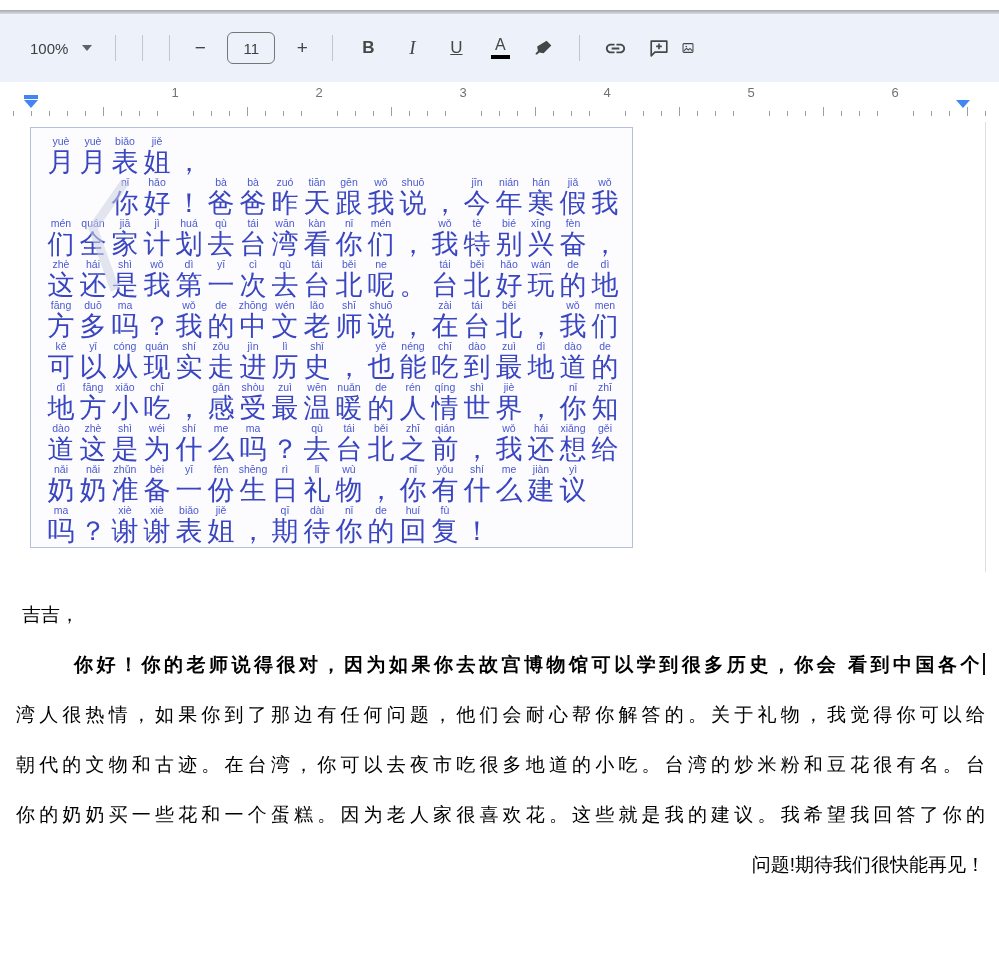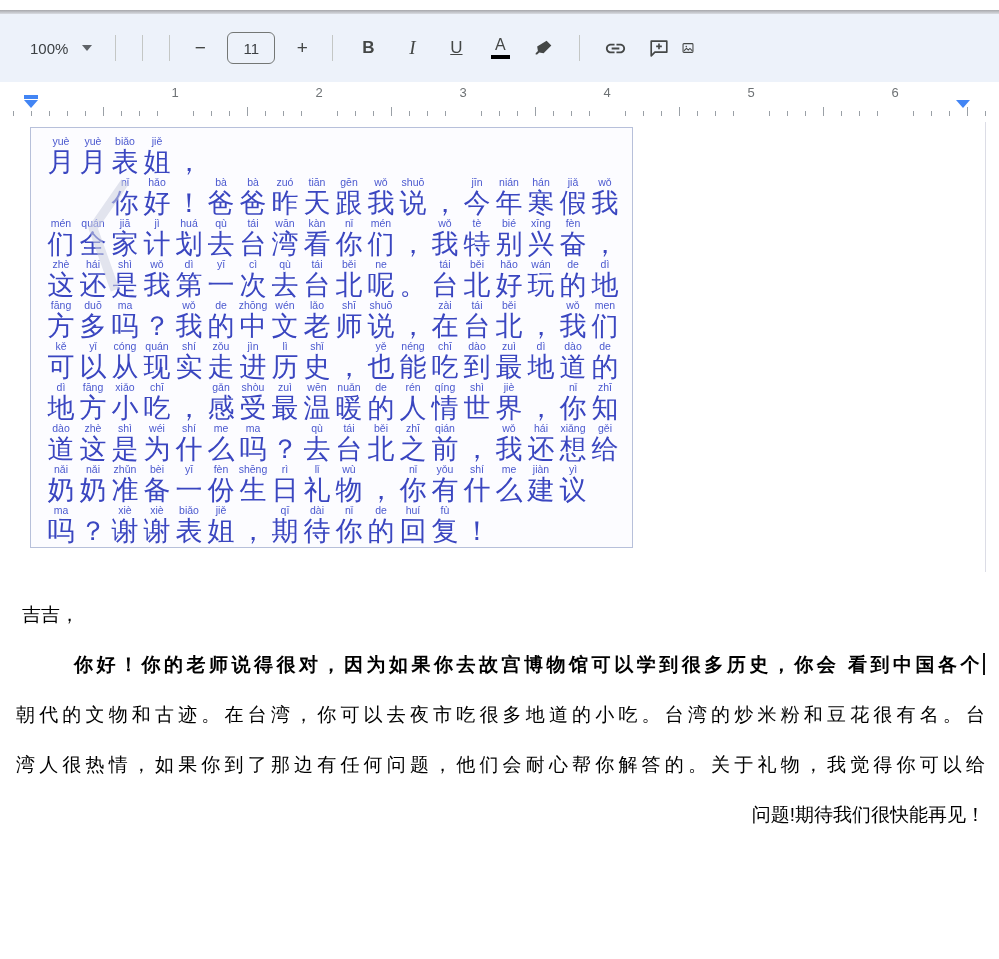--- a/index.html
+++ b/index.html
@@ -713,8 +713,8 @@
       <div class="greeting">吉吉，</div>
       <div id="reply-lines">
           <div class="rline first">你好！你的老师说得很对，因为如果你去故宫博物馆可以学到很多历史，你会 看到中国各个<span class="caret-bar"></span></div>
+          <div class="rline">湾人很热情，如果你到了那边有任何问题，他们会耐心帮你解答的。关于礼物，我觉得你可以给</div>
           <div class="rline">朝代的文物和古迹。在台湾，你可以去夜市吃很多地道的小吃。台湾的炒米粉和豆花很有名。台</div>
-          <div class="rline">湾人很热情，如果你到了那边有任何问题，他们会耐心帮你解答的。关于礼物，我觉得你可以给</div>
           <div class="rline last">问题!期待我们很快能再见！</div>
         </div>
     </div>

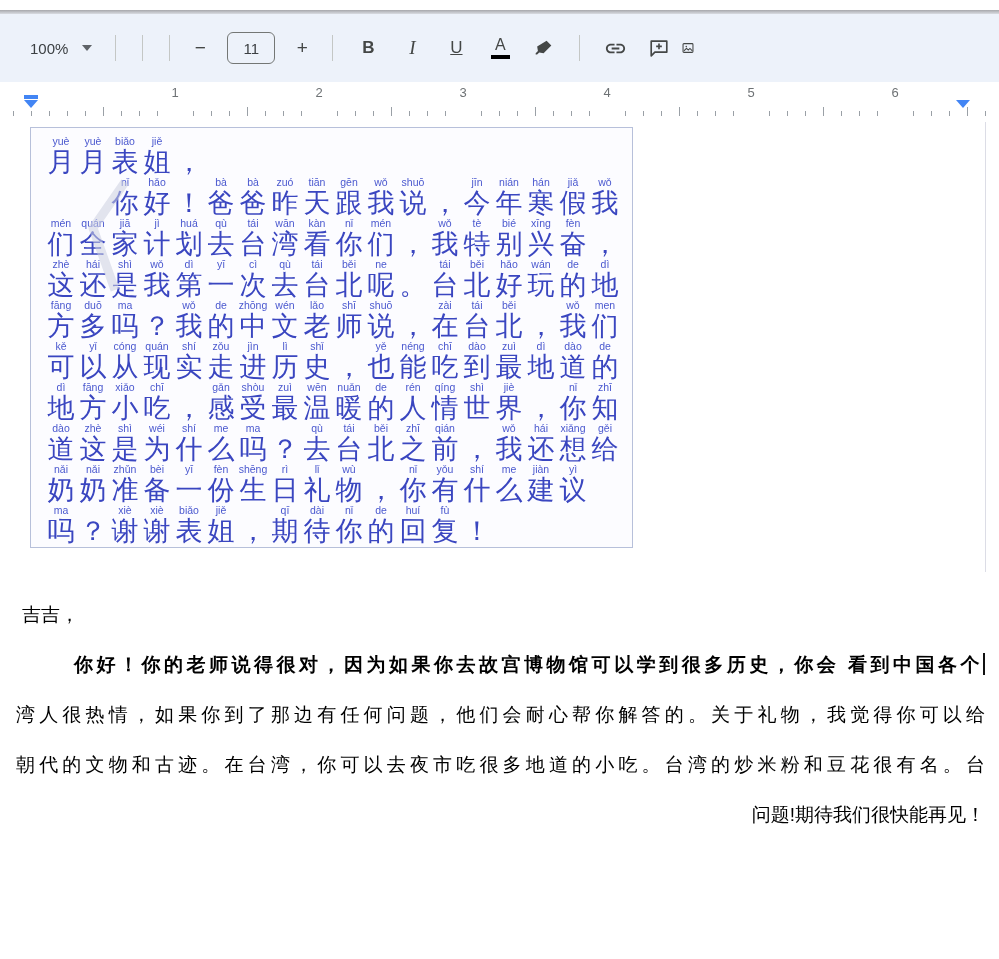--- a/index.html
+++ b/index.html
@@ -715,6 +715,7 @@
           <div class="rline first">你好！你的老师说得很对，因为如果你去故宫博物馆可以学到很多历史，你会 看到中国各个<span class="caret-bar"></span></div>
           <div class="rline">湾人很热情，如果你到了那边有任何问题，他们会耐心帮你解答的。关于礼物，我觉得你可以给</div>
           <div class="rline">朝代的文物和古迹。在台湾，你可以去夜市吃很多地道的小吃。台湾的炒米粉和豆花很有名。台</div>
+          <div class="rline">你的奶奶买一些花和一个蛋糕。因为老人家很喜欢花。这些就是我的建议。我希望我回答了你的</div>
           <div class="rline last">问题!期待我们很快能再见！</div>
         </div>
     </div>

